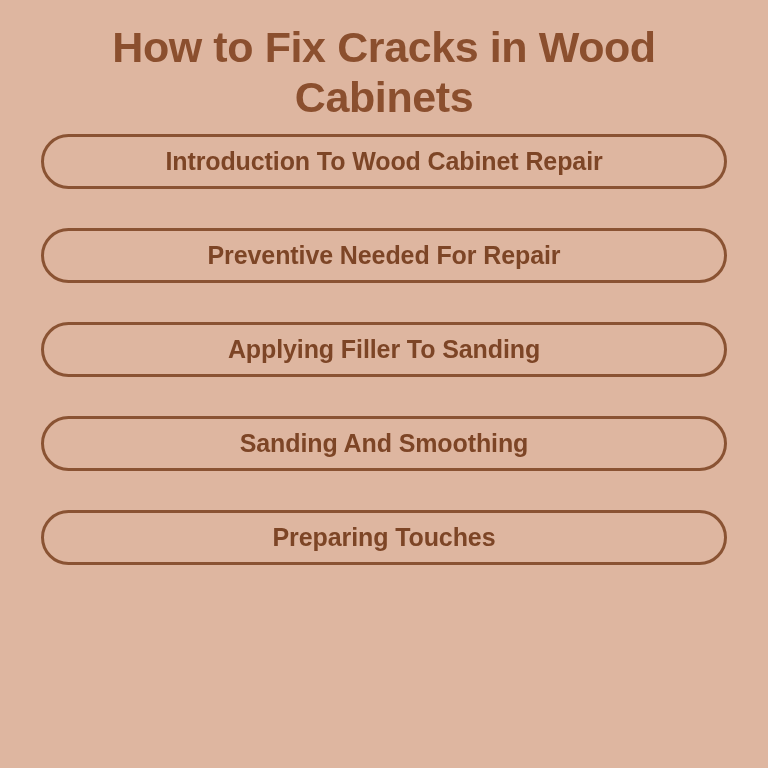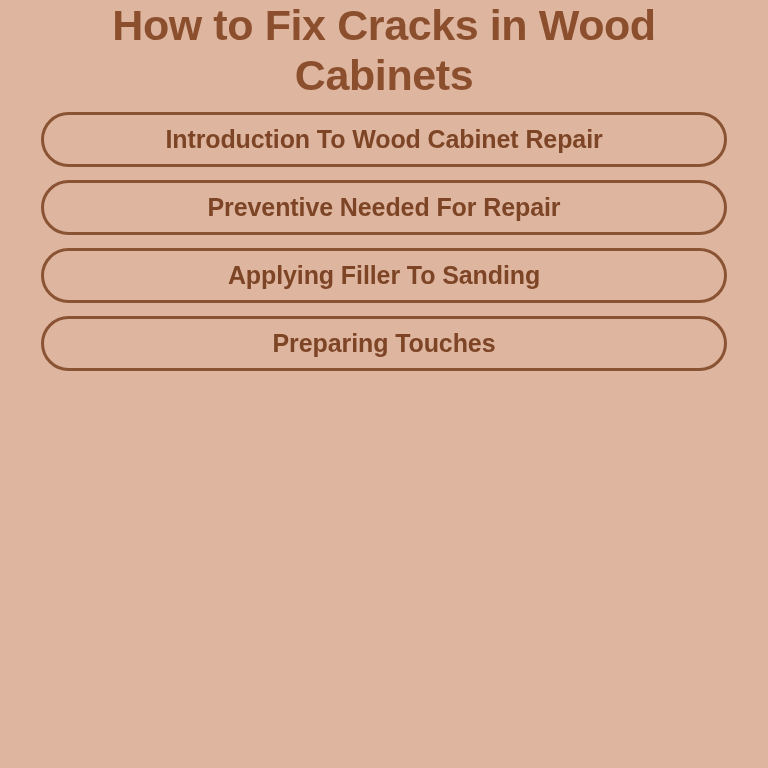--- a/index.html
+++ b/index.html
@@ -26,6 +26,7 @@
   .page-title {
     width: 640px;
     margin: 0;
+    padding-top: 22px;
     text-align: center;
     color: #8b4f2e;
     font-family: "Liberation Sans", sans-serif;

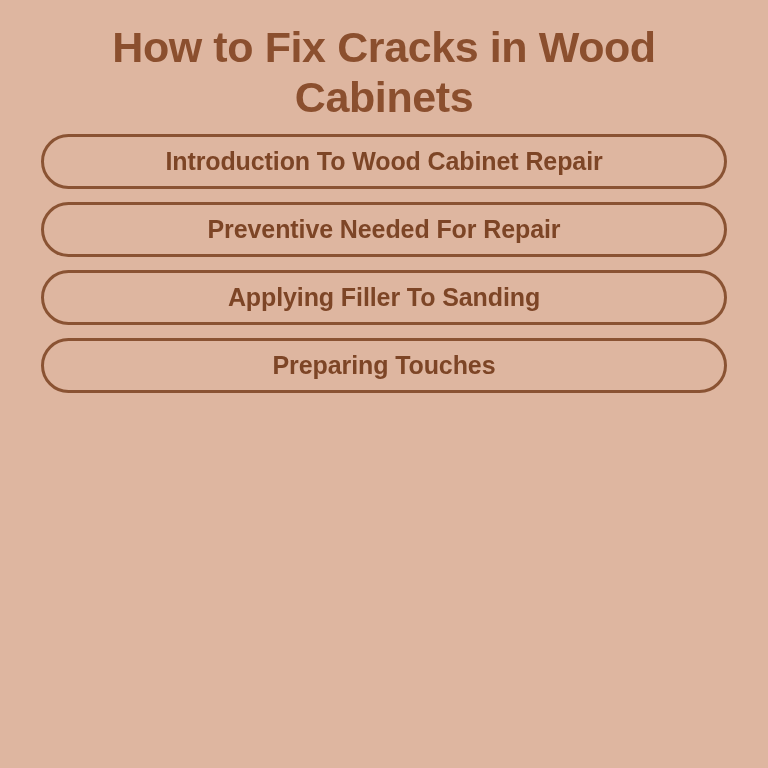--- a/index.html
+++ b/index.html
@@ -46,7 +46,7 @@
     box-sizing: border-box;
     width: 686px;
     height: 55px;
-    margin: 0 auto 13px auto;
+    margin: 0 auto 39px auto;
     border: 3px solid #8a5333;
     border-radius: 30px;
     background: transparent;

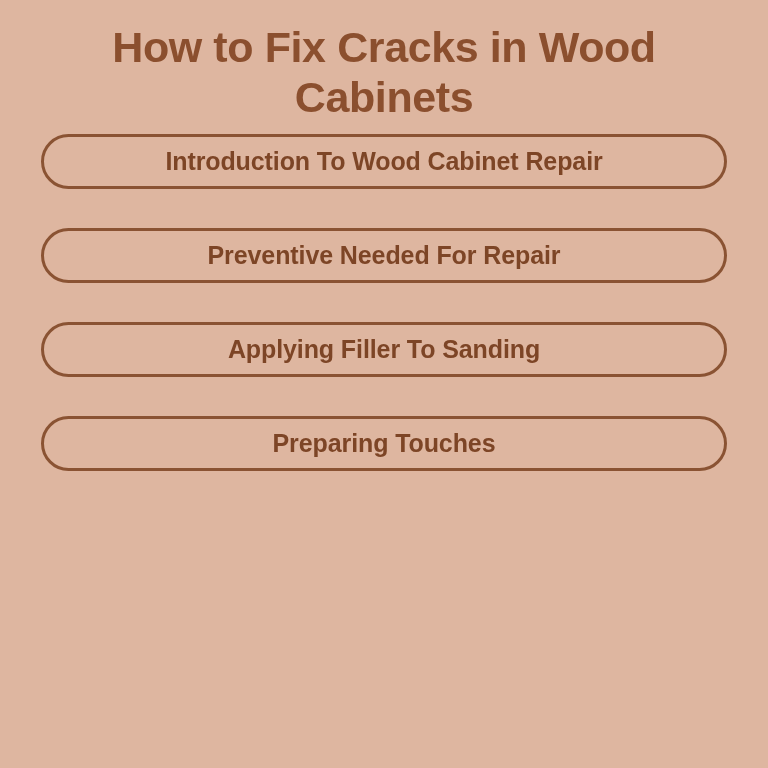--- a/index.html
+++ b/index.html
@@ -87,6 +87,9 @@
       <span class="toc-label">Applying Filler To Sanding</span>
     </li>
 
+    <li class="toc-item">
+      <span class="toc-label">Sanding And Smoothing</span>
+    </li>
 
     <li class="toc-item">
       <span class="toc-label">Preparing Touches</span>

